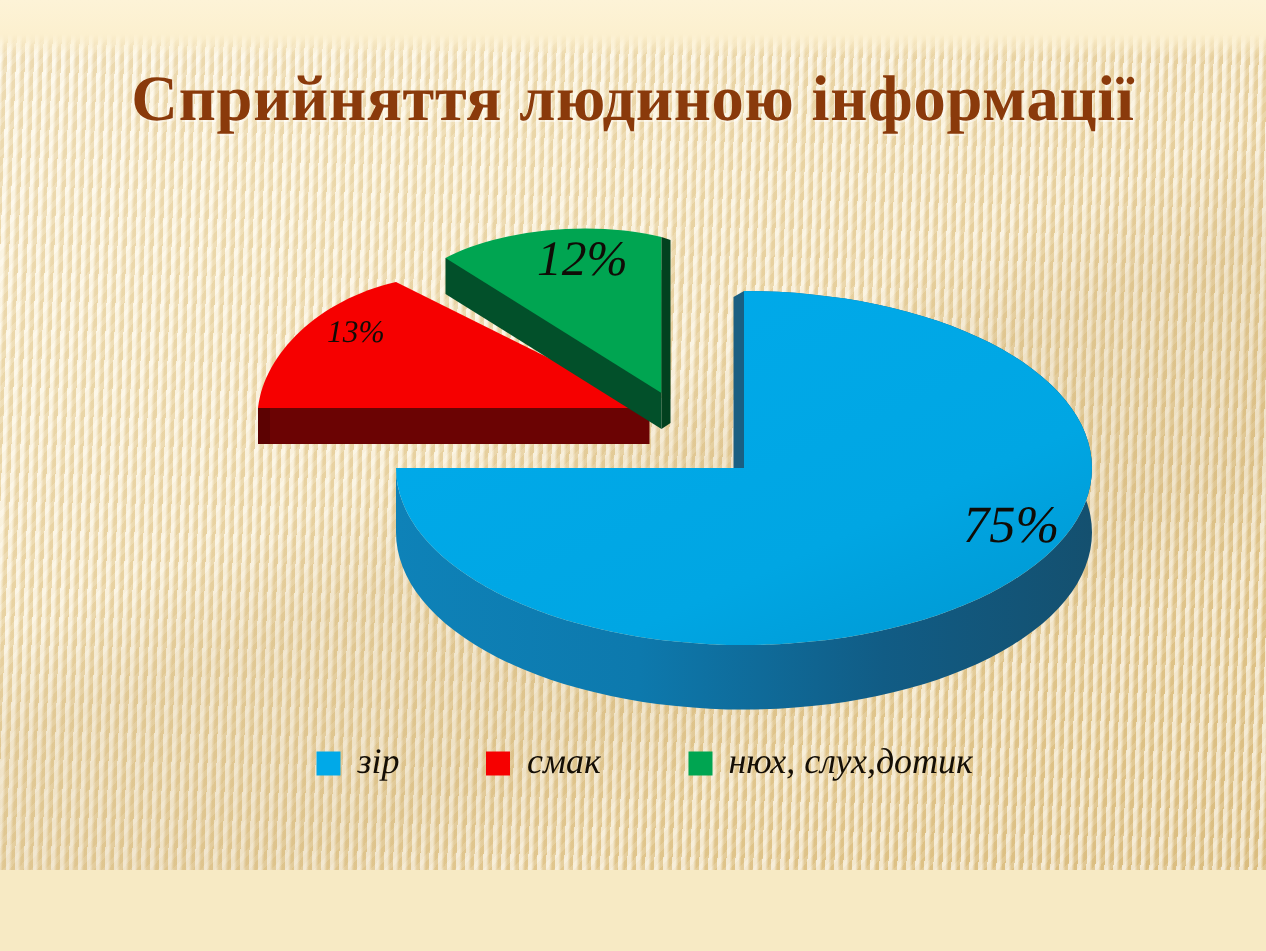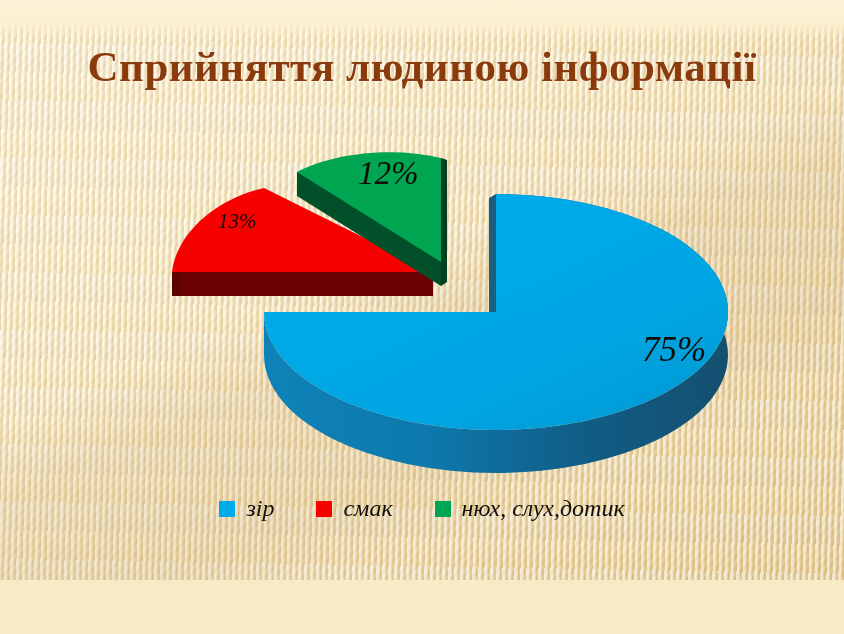--- a/index.html
+++ b/index.html
@@ -68,7 +68,7 @@
     display:flex;justify-content:center;align-items:center;
     gap:42px;
   }
-  .legend-item{display:flex;align-items:center;gap:11px;}
+  .legend-item{display:flex;align-items:center;gap:11px;padding-left:16px;}
   .legend-swatch{width:16px;height:16px;display:block;}
   .legend-text{
     font-family:"Liberation Serif", serif;

